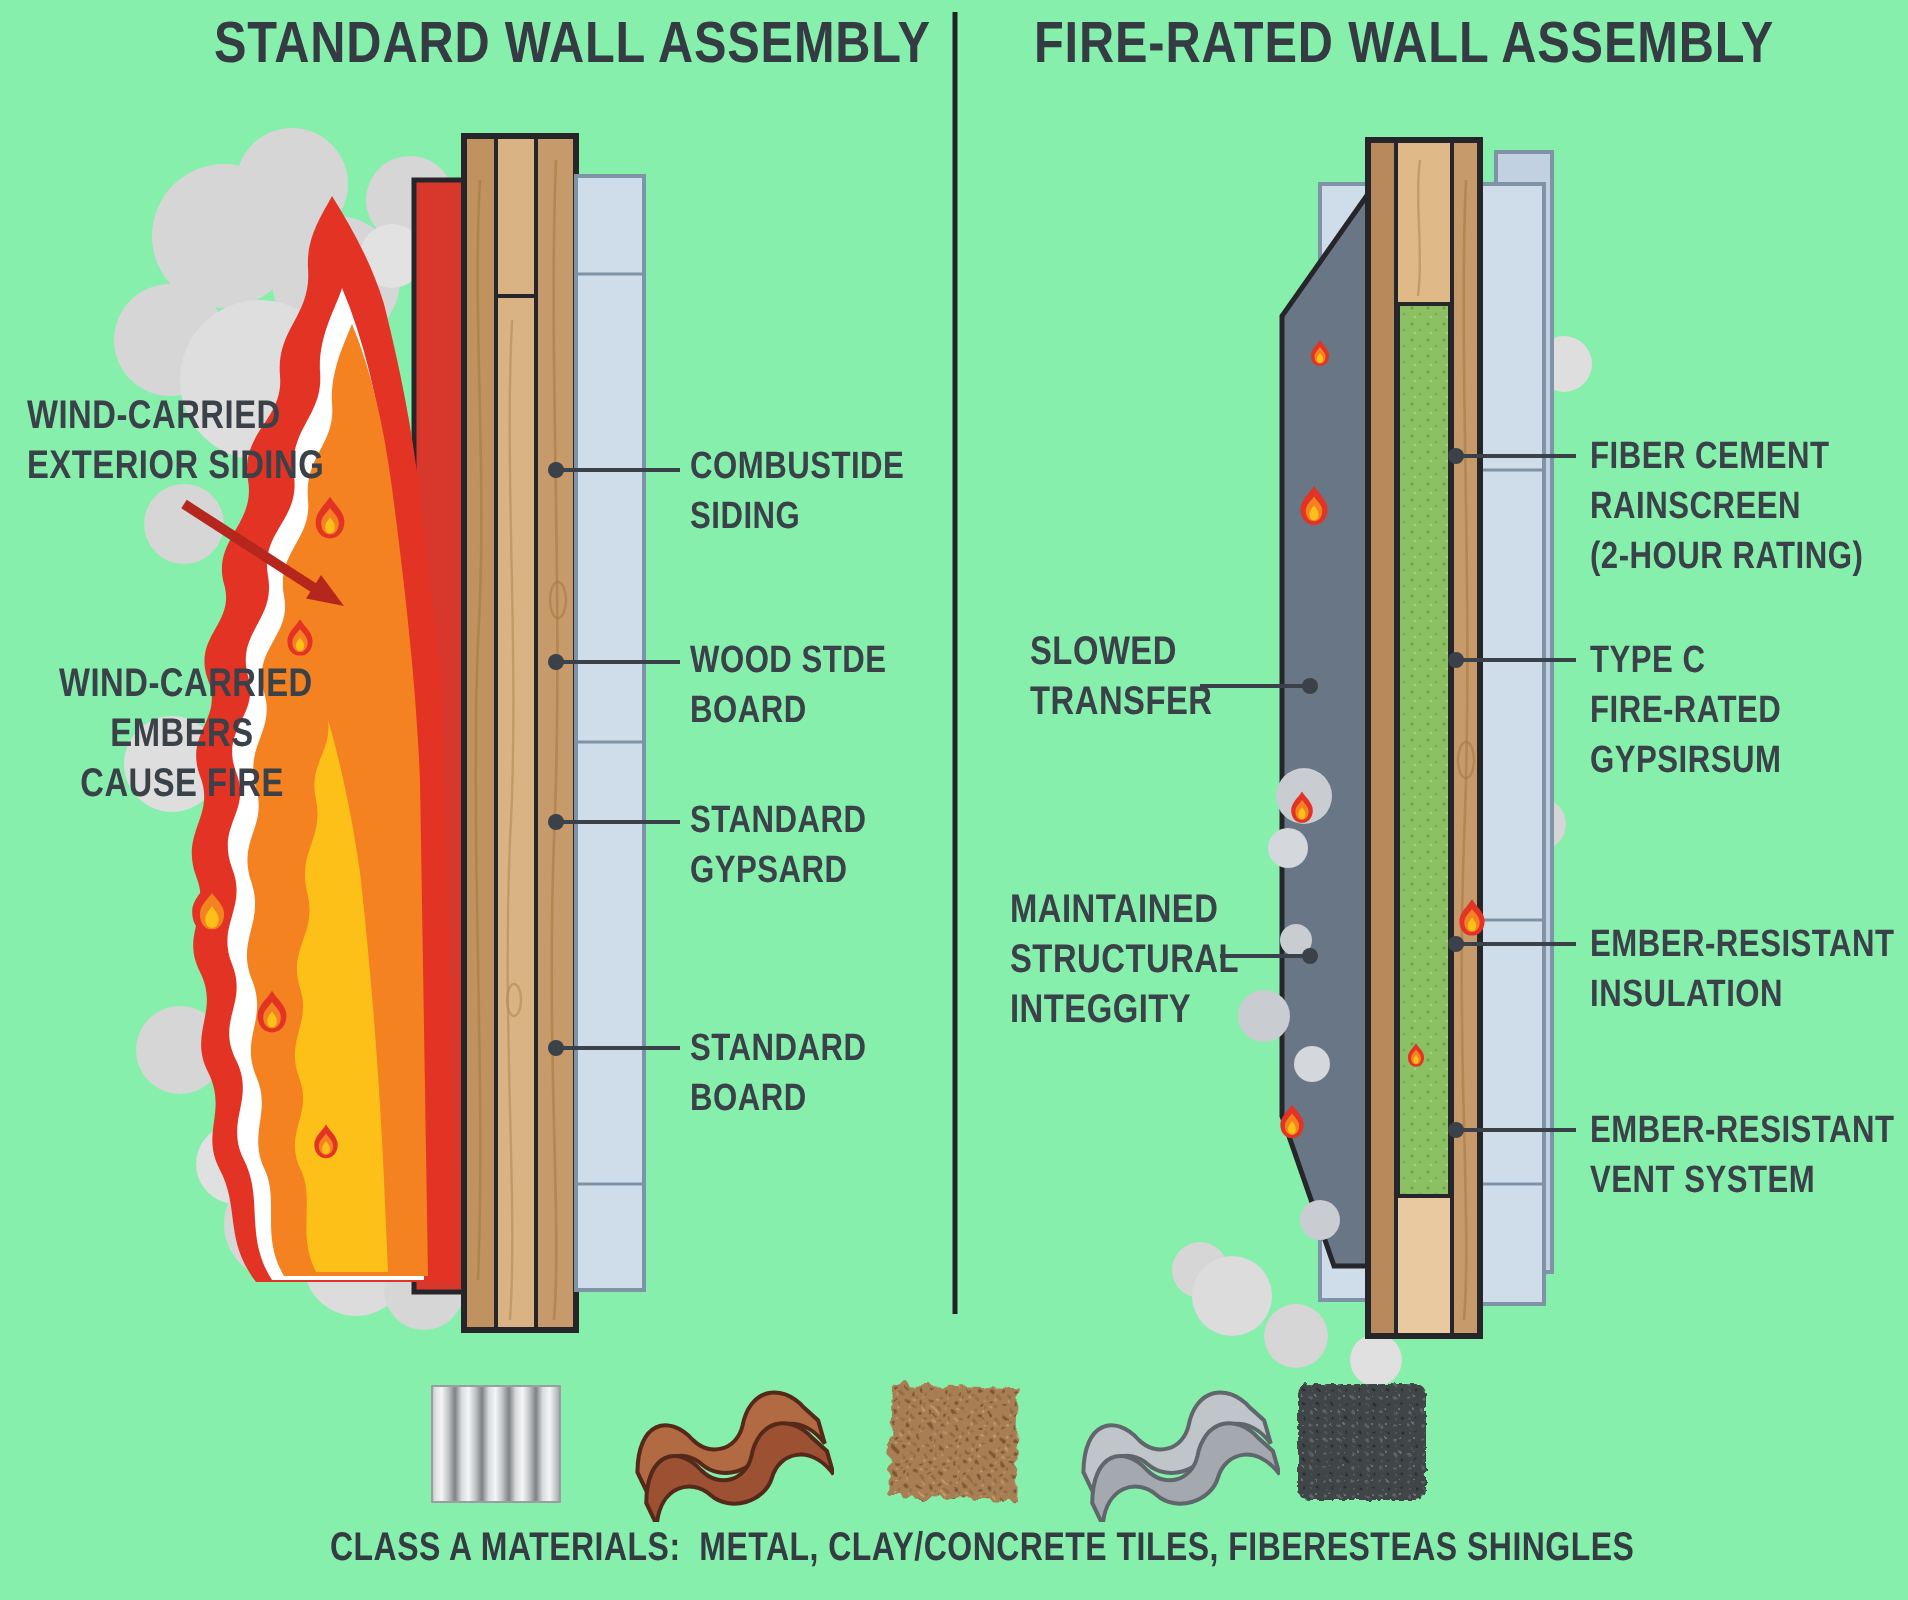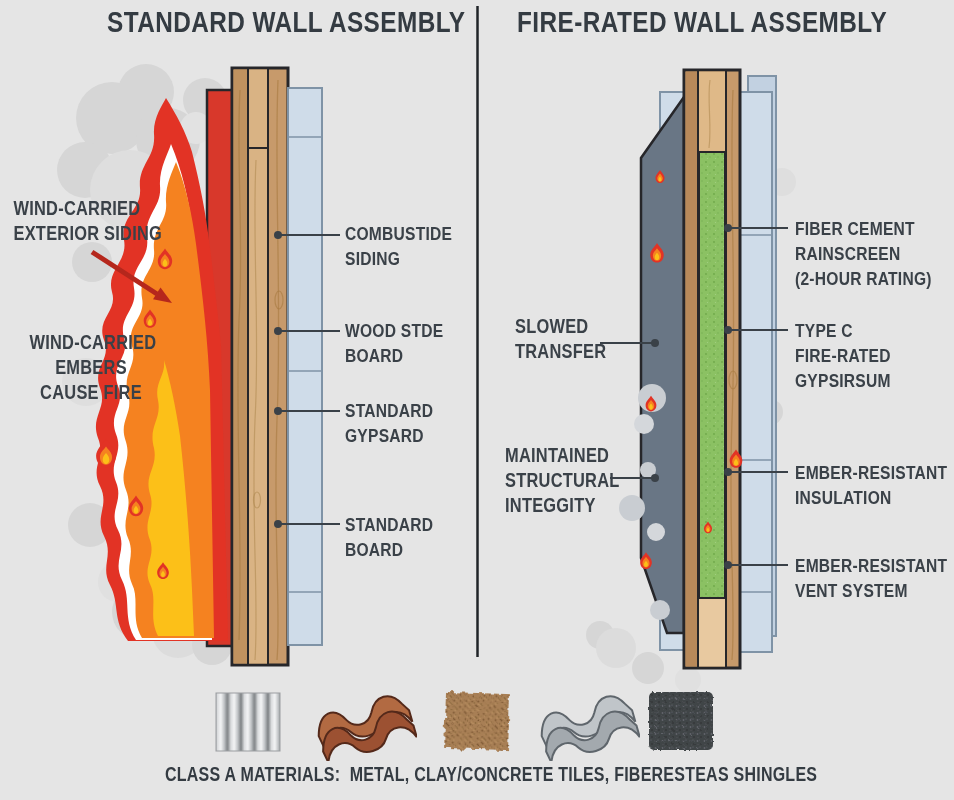--- a/index.html
+++ b/index.html
@@ -3,7 +3,7 @@
 <meta charset="utf-8">
 <style>
   html,body{margin:0;padding:0;background:#ffffff;}
-  #canvas{position:relative;width:954px;height:800px;background:#e5e5e5;overflow:hidden;
+  #canvas{position:relative;width:954px;height:800px;background:#86efac;overflow:hidden;
           font-family:"Liberation Sans",sans-serif;}
   svg.art{position:absolute;left:0;top:0;}
   .title{position:absolute;width:400px;text-align:center;font-weight:bold;font-size:29px;

